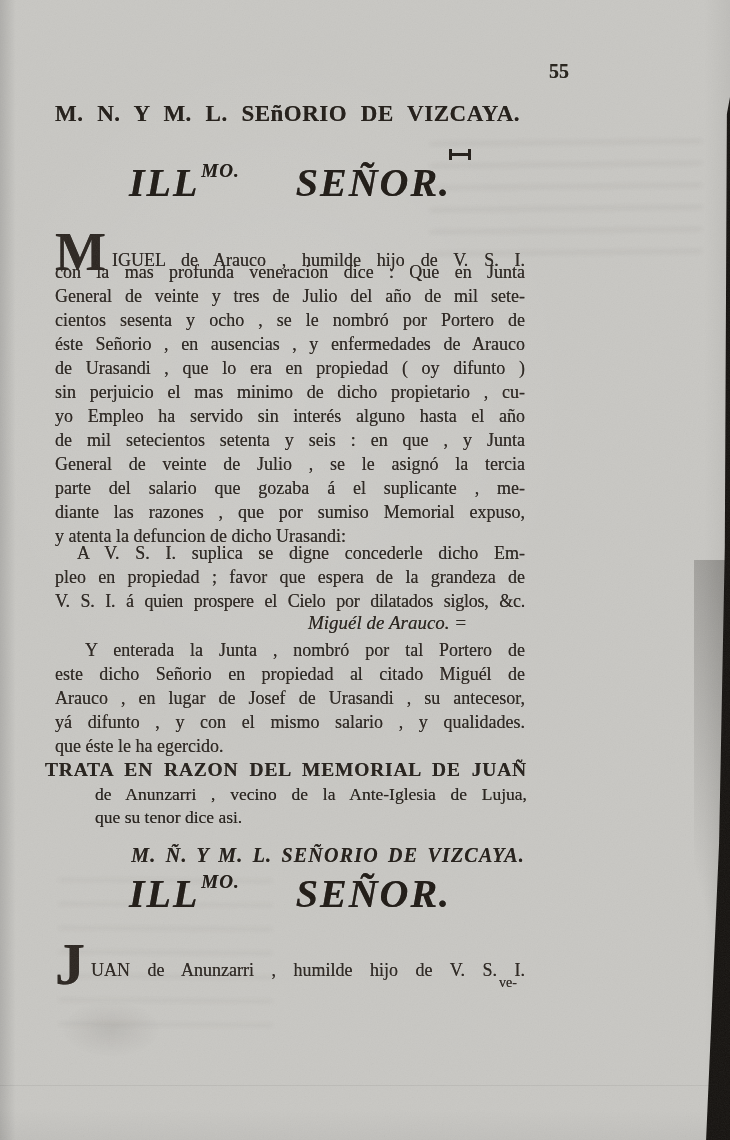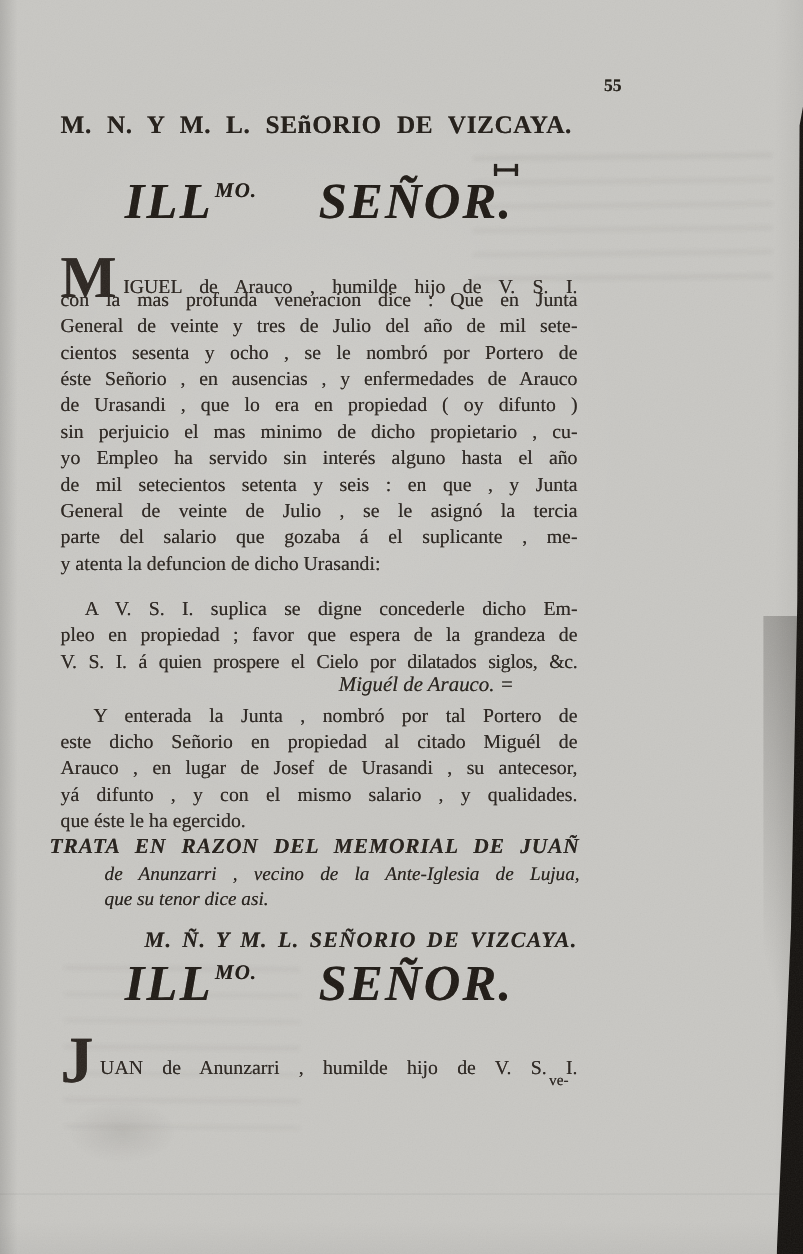--- a/index.html
+++ b/index.html
@@ -30,7 +30,7 @@
     position:relative;top:4px;margin-right:6px;letter-spacing:0;
   }
   .dropcap.jcap{font-size:60px;top:8px;}
-  #page-number{position:absolute;top:70px;left:549px;font-size:16px;font-weight:bold;color:#242019;}
+  #page-number{position:absolute;top:60px;left:549px;font-size:20px;font-weight:bold;color:#242019;}
   .heading-caps{
     position:absolute;left:55px;width:465px;height:28px;line-height:28px;
     font-size:23px;font-weight:bold;color:#211c17;letter-spacing:.5px;

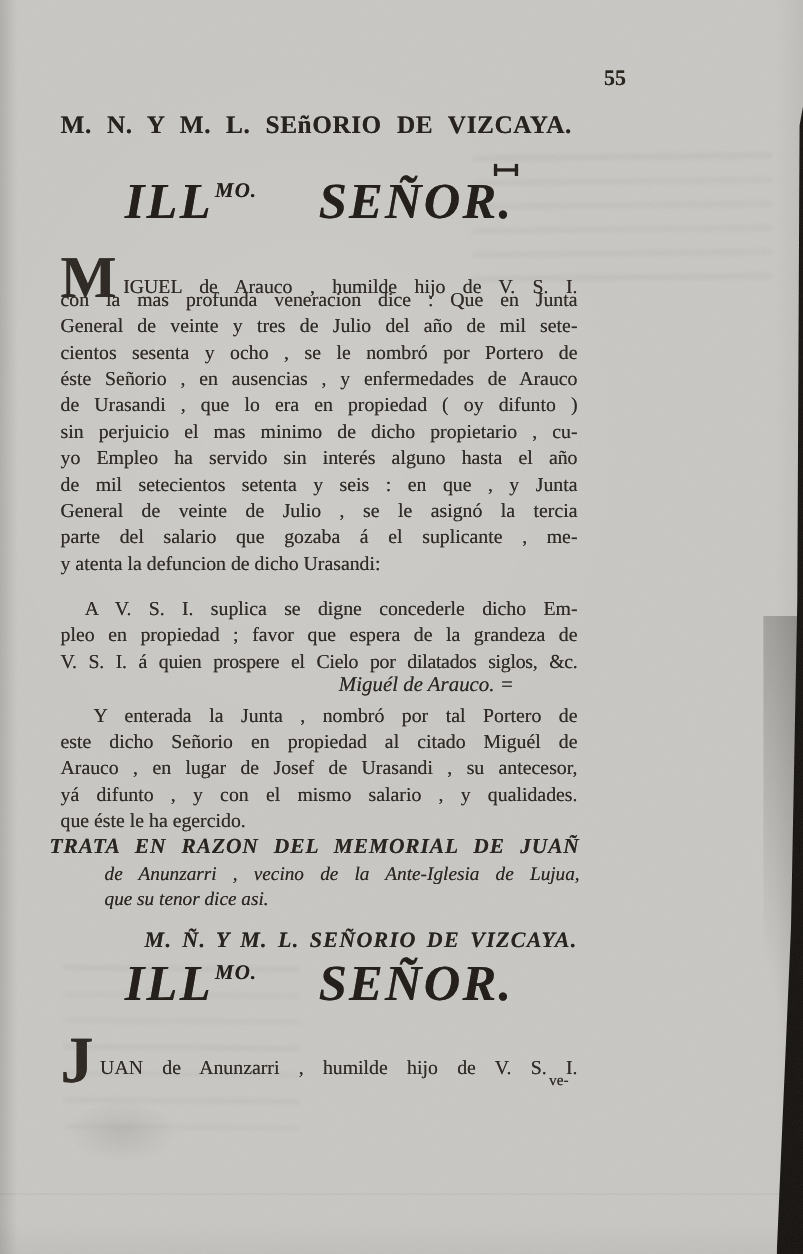--- a/index.html
+++ b/index.html
@@ -40,7 +40,7 @@
     position:absolute;left:55px;width:470px;display:flex;justify-content:center;
     align-items:baseline;gap:56px;font-style:italic;font-weight:bold;color:#1e1914;
   }
-  .salutation .big{font-size:46px;letter-spacing:2px;line-height:52px;text-align:right;}
+  .salutation .big{font-size:40px;letter-spacing:2px;line-height:52px;text-align:right;}
   .salutation .sup{font-size:19px;position:relative;top:-19px;margin-left:2px;letter-spacing:1px;margin-top:23px;}
   #tilde-mark{position:absolute;top:149px;left:449px;width:22px;height:12px;}
   #tilde-mark .bar{position:absolute;top:4px;left:0;width:22px;height:3px;background:#211c17;}

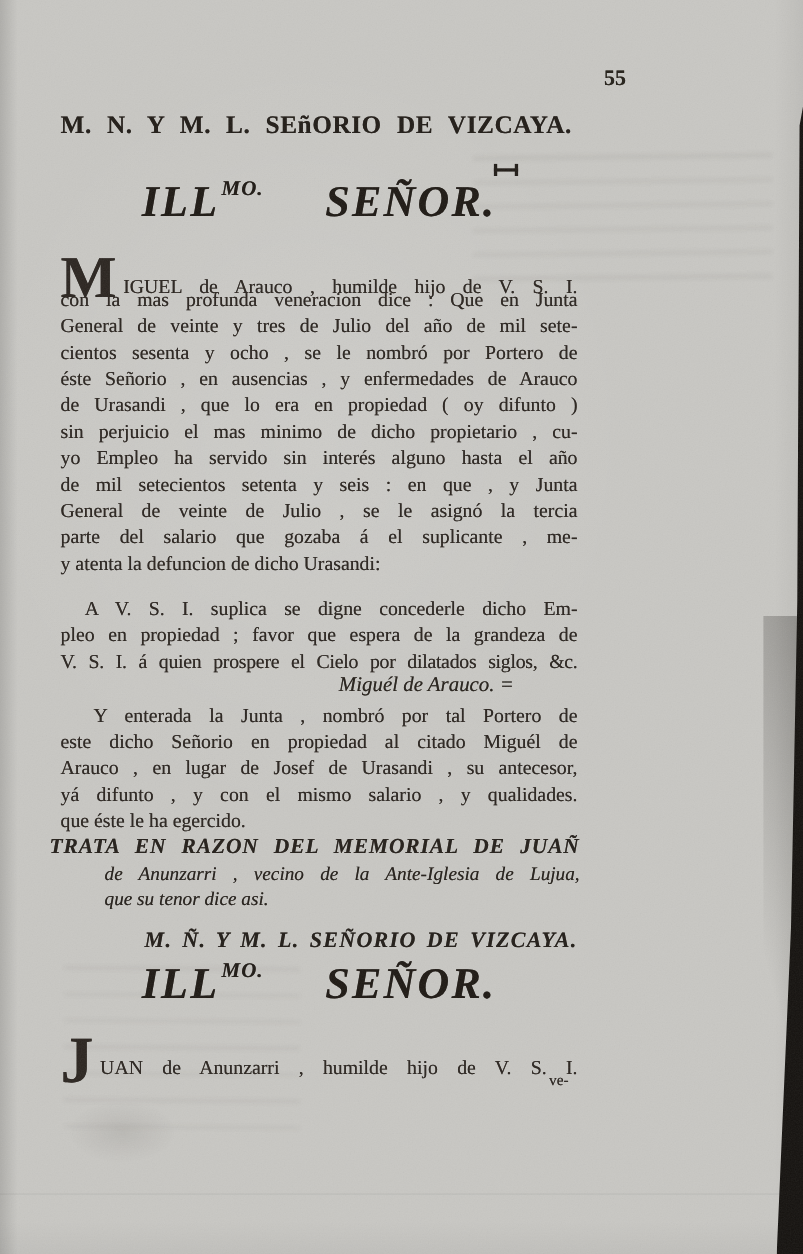--- a/index.html
+++ b/index.html
@@ -122,6 +122,7 @@
     <div class="jline">de mil setecientos setenta y seis : en que , y Junta</div>
     <div class="jline">General de veinte de Julio , se le asignó la tercia</div>
     <div class="jline">parte del salario que gozaba á el suplicante , me-</div>
+    <div class="jline">diante las razones , que por sumiso Memorial expuso,</div>
     <div class="jline left">y atenta la defuncion de dicho Urasandi:</div>
   </div>
 

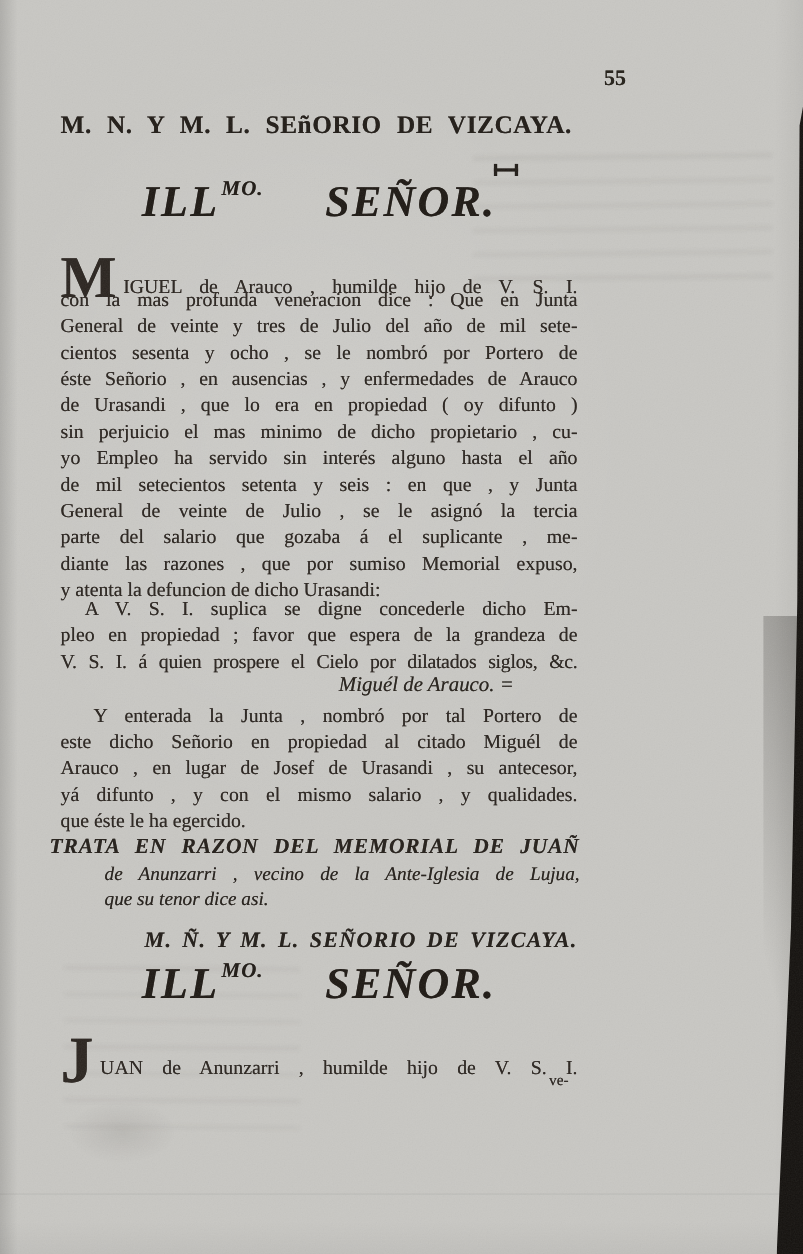--- a/index.html
+++ b/index.html
@@ -48,7 +48,7 @@
   #tilde-mark .capL{left:0;}
   #tilde-mark .capR{right:0;}
   #signature{position:absolute;top:612px;left:308px;font-style:italic;font-size:19px;color:#27221c;}
-  #trata-block{position:absolute;left:45px;top:757px;width:482px;font-style:italic;color:#241f1a;}
+  #trata-block{position:absolute;left:45px;top:757px;width:482px;color:#241f1a;}
   #trata-l1{
     height:26px;line-height:26px;font-size:19.5px;font-weight:bold;letter-spacing:.8px;
     text-align:justify;text-align-last:justify;white-space:nowrap;

